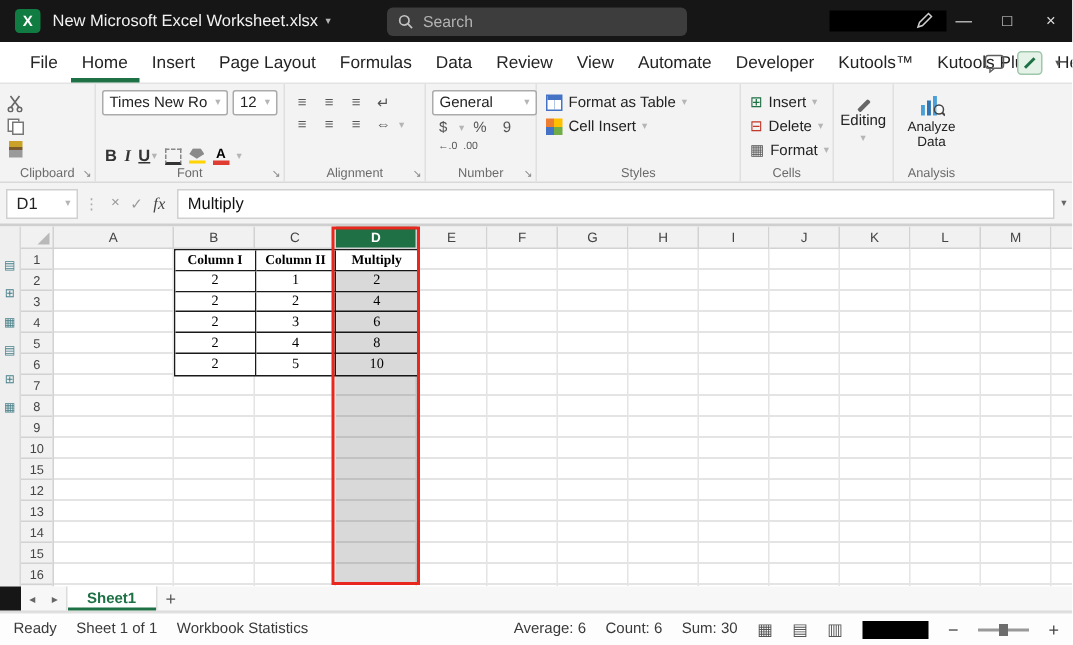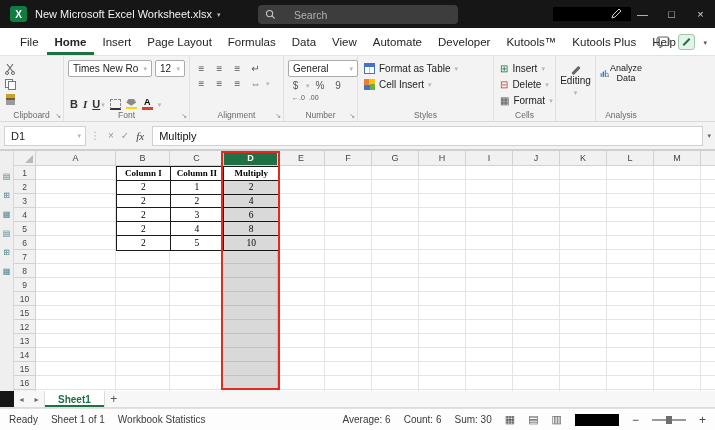--- a/index.html
+++ b/index.html
@@ -12,7 +12,7 @@
 .xl-logo{width:17px;height:16px;background:#107c41;border-radius:3px;margin:0 8px 0 10px;display:flex;align-items:center;justify-content:center;color:#fff;font-size:10px;font-weight:bold;flex:none}
 .doc-title{font-size:11px;color:#f2f2f2;display:flex;align-items:center;gap:5px;white-space:nowrap}
 .chev{font-size:7px;color:#b5b5b5;line-height:1}
-.searchbox{position:absolute;left:258px;top:5px;width:200px;height:19px;background:#3d3d3d;border-radius:4px;display:flex;align-items:center;padding:0 7px;gap:18px}
+.searchbox{position:absolute;left:258px;top:5px;width:200px;height:19px;background:#3d3d3d;border-radius:4px;display:flex;align-items:center;padding:0 7px;gap:6px}
 .searchbox input{flex:1;background:transparent;border:0;outline:0;color:#ddd;font-size:10.5px;font-family:"Liberation Sans",sans-serif}
 .searchbox input::placeholder{color:#b3b3b3}
 .redact-a{position:absolute;right:84px;top:7px;width:78px;height:14px;background:#000}

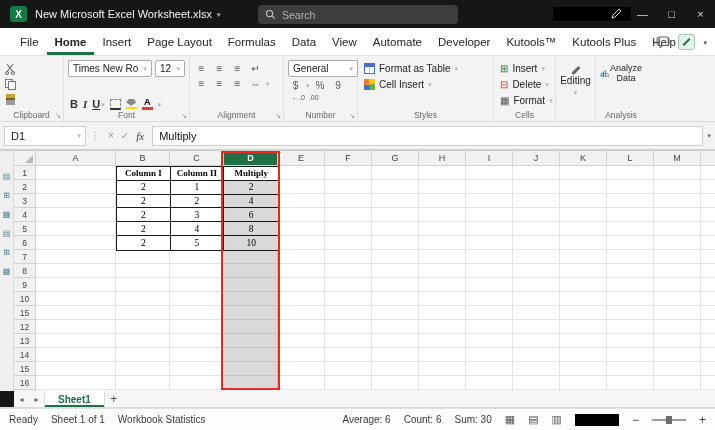--- a/index.html
+++ b/index.html
@@ -23,7 +23,7 @@
 
 .menubar{position:absolute;top:28px;left:0;right:0;height:28px;background:#fff;border-bottom:1px solid #e3e3e3;display:flex;align-items:stretch;padding-left:12px}
 .mtab{padding:0 8px;font-size:11.5px;color:#242424;display:flex;align-items:center;white-space:nowrap}
-.mtab.active{font-weight:bold;box-shadow:inset 0 -3px 0 #1e7145}
+.mtab.active{font-weight:normal;box-shadow:inset 0 -3px 0 #1e7145}
 .mb-right{position:absolute;right:8px;top:0;height:28px;display:flex;align-items:center;gap:8px}
 .green-ic{width:17px;height:16px;background:#e4f2e8;border:1px solid #9fc7ab;border-radius:3px;display:flex;align-items:center;justify-content:center}
 .green-ic i{display:block;width:9px;height:2px;background:#1e7145;transform:rotate(-45deg)}

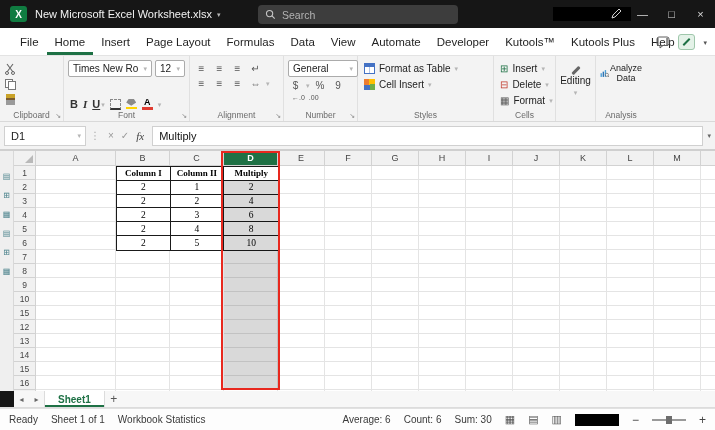--- a/index.html
+++ b/index.html
@@ -163,6 +163,7 @@
     <div class="mtab">Page Layout</div>
     <div class="mtab">Formulas</div>
     <div class="mtab">Data</div>
+    <div class="mtab">Review</div>
     <div class="mtab">View</div>
     <div class="mtab">Automate</div>
     <div class="mtab">Developer</div>

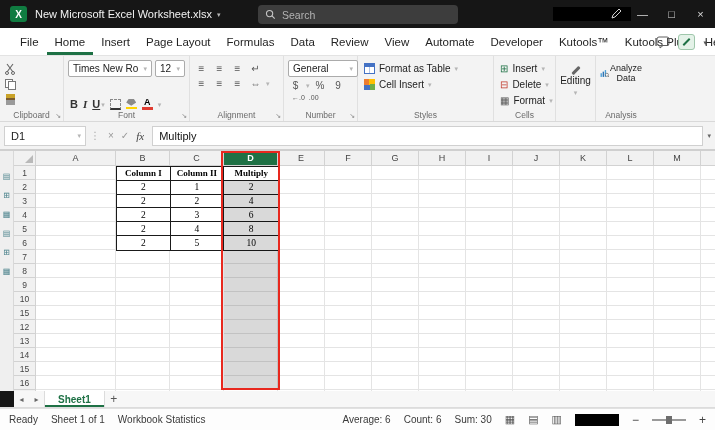--- a/index.html
+++ b/index.html
@@ -74,7 +74,7 @@
 .edit-btn{display:flex;flex-direction:column;align-items:center;gap:3px;margin-top:9px;font-size:10px;color:#222}
 .pencil{width:10px;height:3px;background:#666;transform:rotate(-45deg);border-radius:1px}
 .g-anl{width:50px;border-right:none}
-.anl-btn{display:flex;flex-direction:row;align-items:center;margin-top:3px;font-size:9px;color:#222;text-align:center;line-height:1.15;gap:1px}
+.anl-btn{display:flex;flex-direction:column;align-items:center;margin-top:3px;font-size:9px;color:#222;text-align:center;line-height:1.15;gap:1px}
 .rfill{flex:1}
 
 

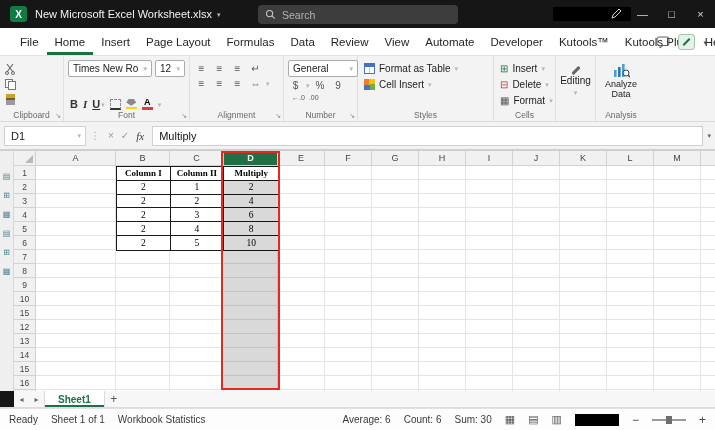--- a/index.html
+++ b/index.html
@@ -79,7 +79,7 @@
 
 
 .fxbar{position:absolute;top:122px;left:0;right:0;height:28px;background:#f3f3f3;border-bottom:1px solid #cfcfcf;display:flex;align-items:center;padding:0 4px;gap:4px}
-.namebox{width:82px;height:20px;background:#fff;border:1px solid #d0d0d0;display:flex;align-items:center;justify-content:space-between;font-size:11px;color:#222;padding:0 4px 0 6px}
+.namebox{width:48px;height:20px;background:#fff;border:1px solid #d0d0d0;display:flex;align-items:center;justify-content:space-between;font-size:11px;color:#222;padding:0 4px 0 6px}
 .dots{color:#aaa;font-size:10px}
 .fxbtns{display:flex;align-items:center;gap:7px;padding:0 4px;color:#999;font-size:10px}
 .fx{font-family:"Liberation Serif",serif;font-style:italic;color:#444;font-size:11px}

